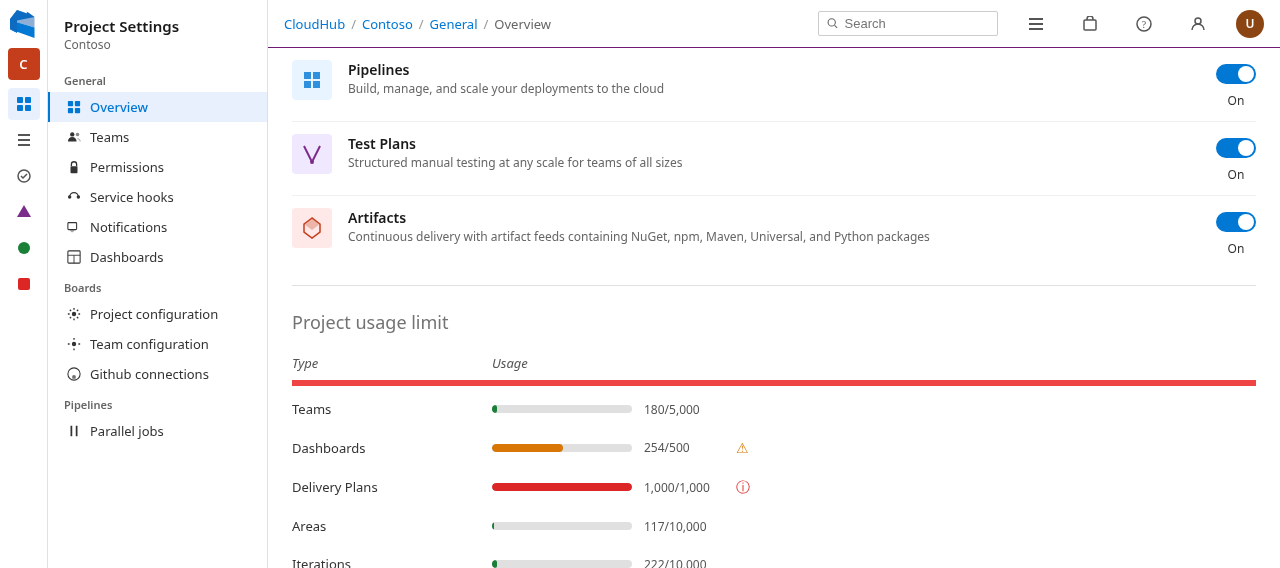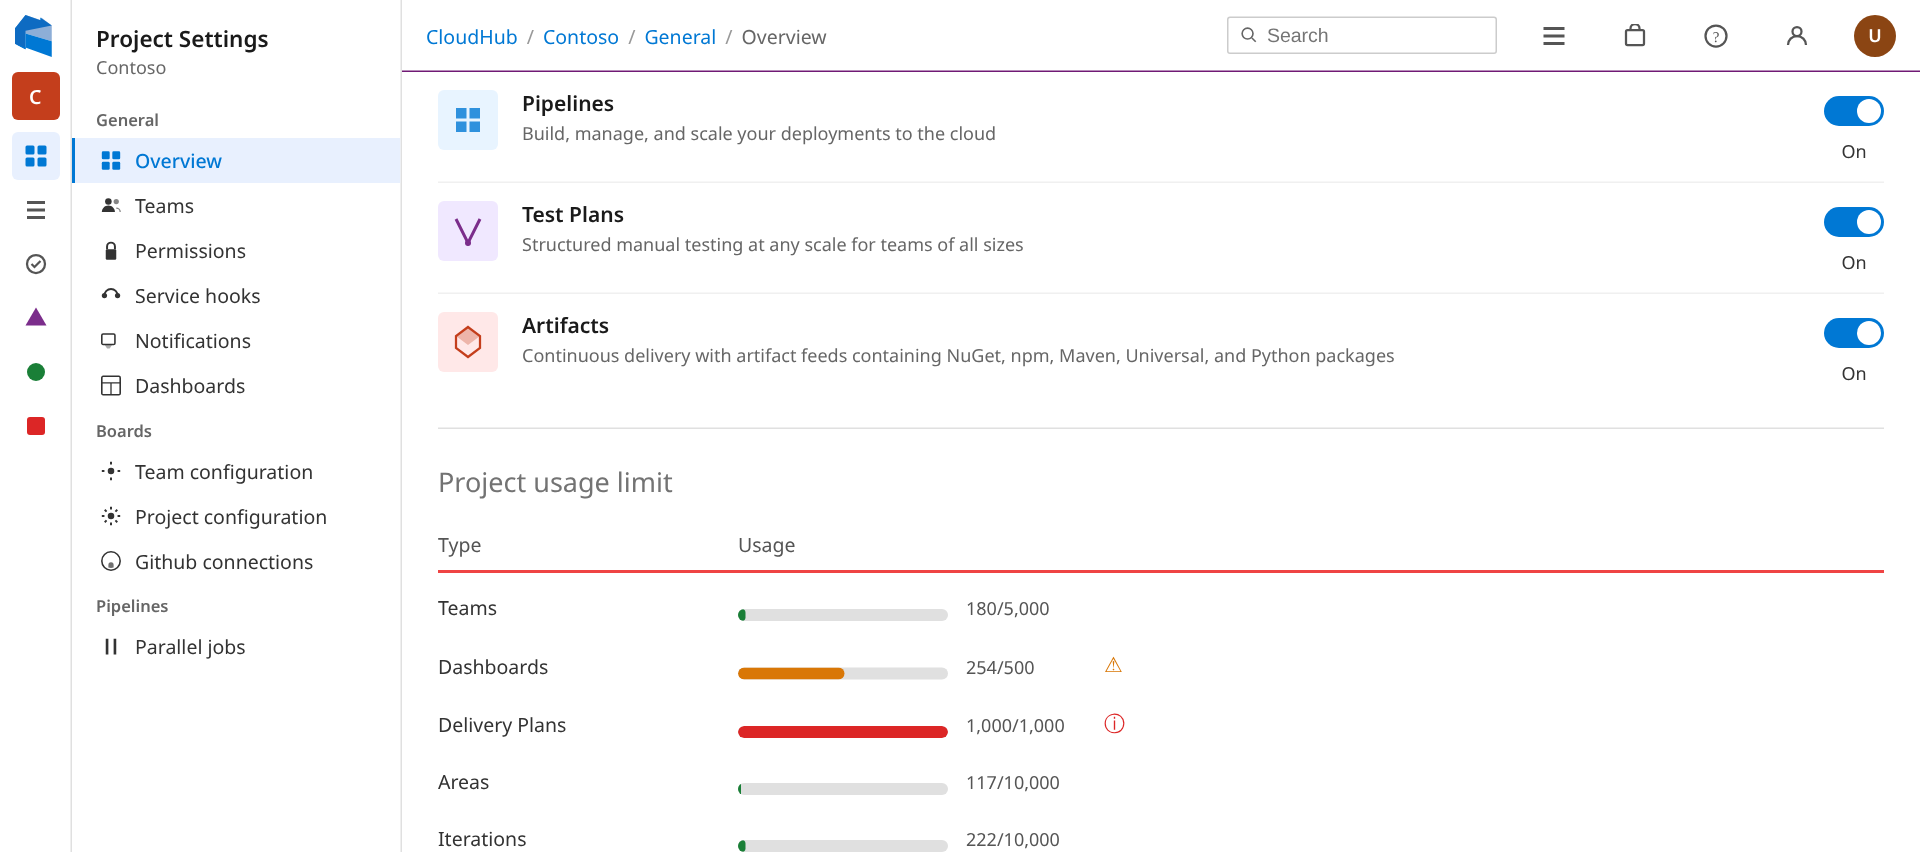--- a/index.html
+++ b/index.html
@@ -434,19 +434,19 @@
       <span class="si-icon">
         <svg width="14" height="14" viewBox="0 0 16 16">
             <circle cx="8" cy="8" r="2.5" fill="currentColor"></circle>
+            <path d="M8 1v2M8 13v2M1 8h2M13 8h2M3.22 3.22l1.41 1.41M11.36 11.36l1.42 1.42M3.22 12.78l1.41-1.41M11.36 4.64l1.42-1.42" stroke="currentColor" stroke-width="1.5"></path>
+          </svg>
+      </span>
+      <span>Project configuration</span>
+    </div>
+    <div class="sidebar-item">
+      <span class="si-icon">
+        <svg width="14" height="14" viewBox="0 0 16 16">
+            <circle cx="8" cy="8" r="2.5" fill="currentColor"></circle>
             <path d="M8 1v2M8 13v2M1 8h2M13 8h2" stroke="currentColor" stroke-width="1.5"></path>
           </svg>
       </span>
       <span>Team configuration</span>
-    </div>
-    <div class="sidebar-item">
-      <span class="si-icon">
-        <svg width="14" height="14" viewBox="0 0 16 16">
-            <circle cx="8" cy="8" r="2.5" fill="currentColor"></circle>
-            <path d="M8 1v2M8 13v2M1 8h2M13 8h2M3.22 3.22l1.41 1.41M11.36 11.36l1.42 1.42M3.22 12.78l1.41-1.41M11.36 4.64l1.42-1.42" stroke="currentColor" stroke-width="1.5"></path>
-          </svg>
-      </span>
-      <span>Project configuration</span>
     </div>
     <div class="sidebar-item">
       <span class="si-icon">

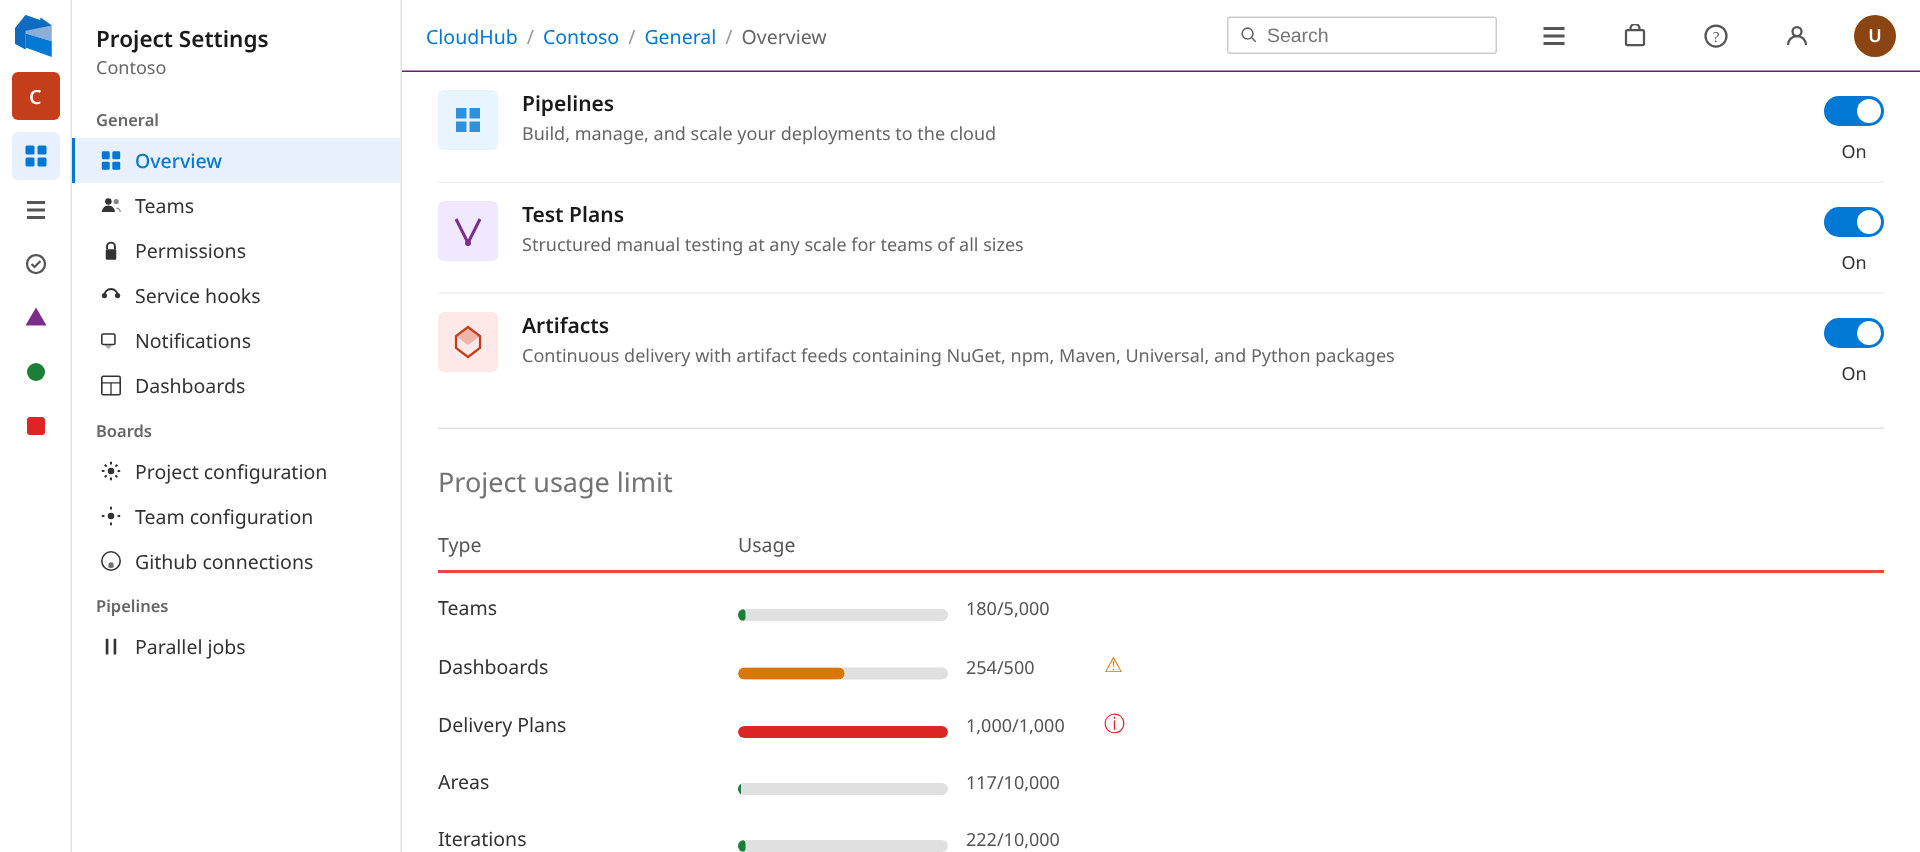--- a/index.html
+++ b/index.html
@@ -256,8 +256,9 @@
     .usage-header {
       display: flex;
       padding: 4px 0 8px;
-      border-bottom: 2px solid #ef4444;
+      border-bottom: 6px solid #ef4444;
       margin-bottom: 4px;
+      font-style: italic;
     }
     .usage-header .col-type {
       width: 200px;

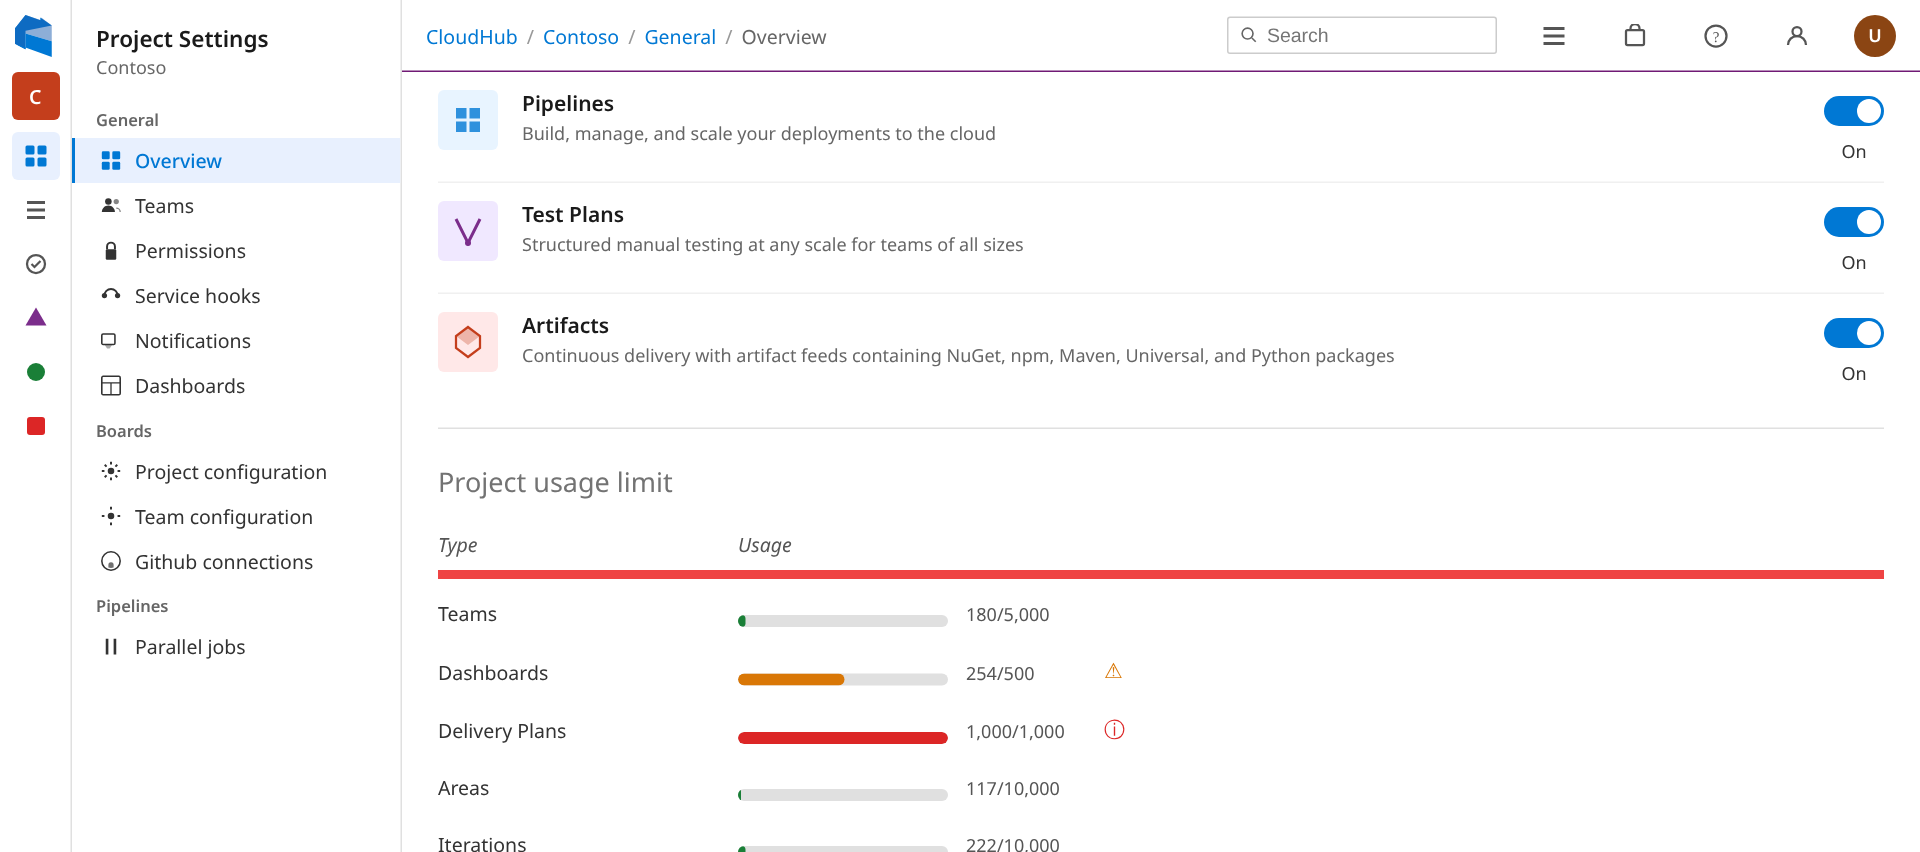--- a/index.html
+++ b/index.html
@@ -281,7 +281,7 @@
     }
     .usage-bar-area {
       display: flex;
-      align-items: flex-end;
+      align-items: center;
       gap: 12px;
       flex: 1;
     }

